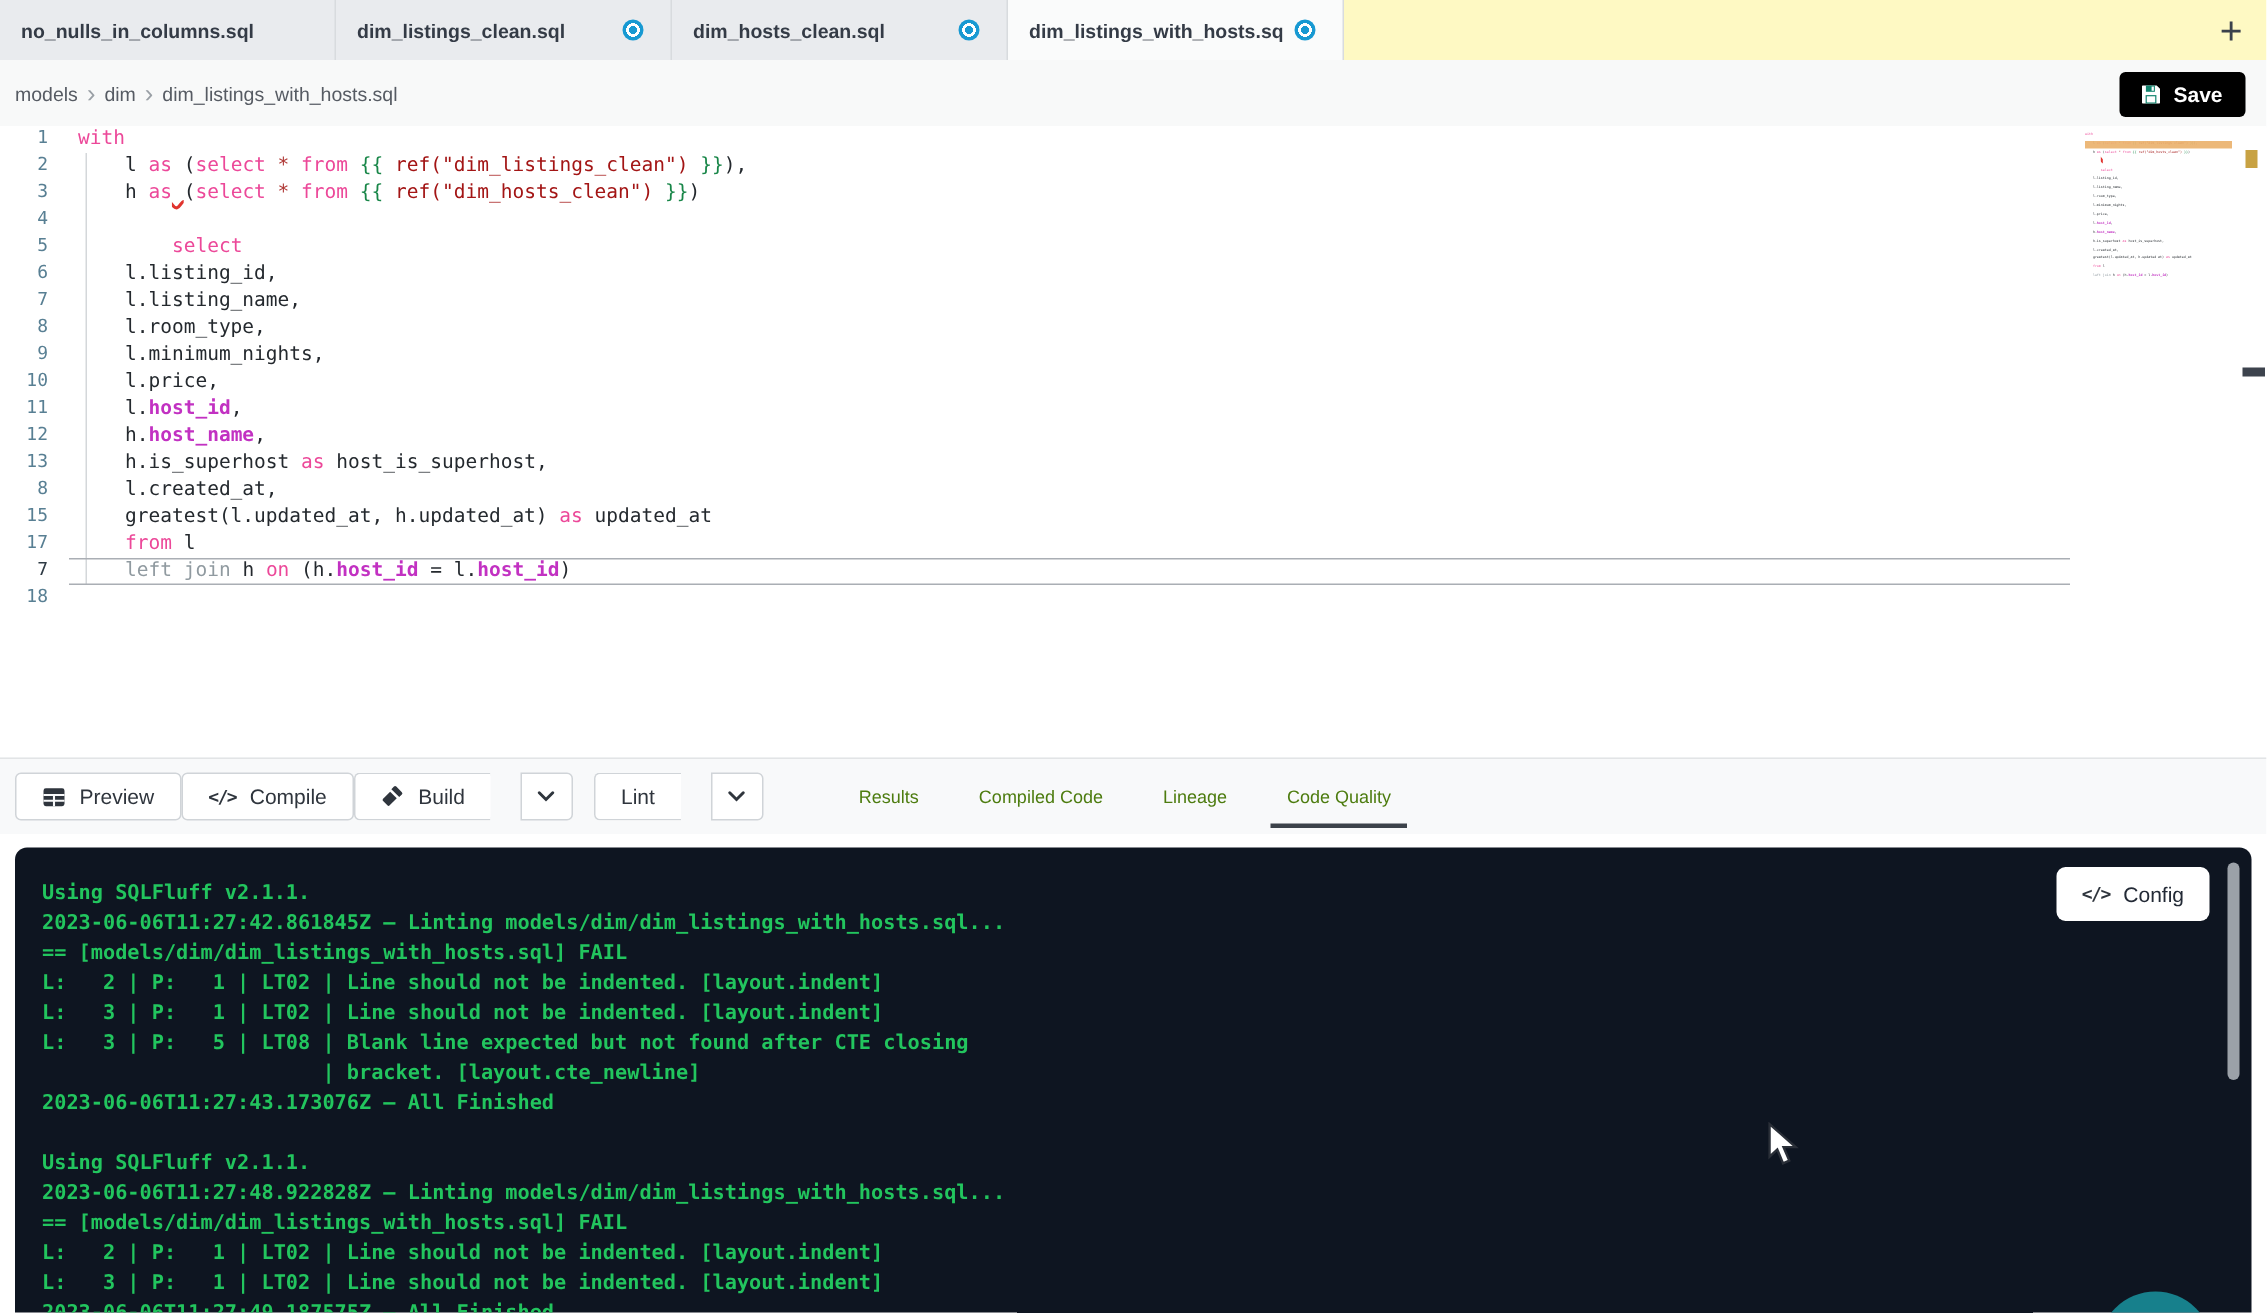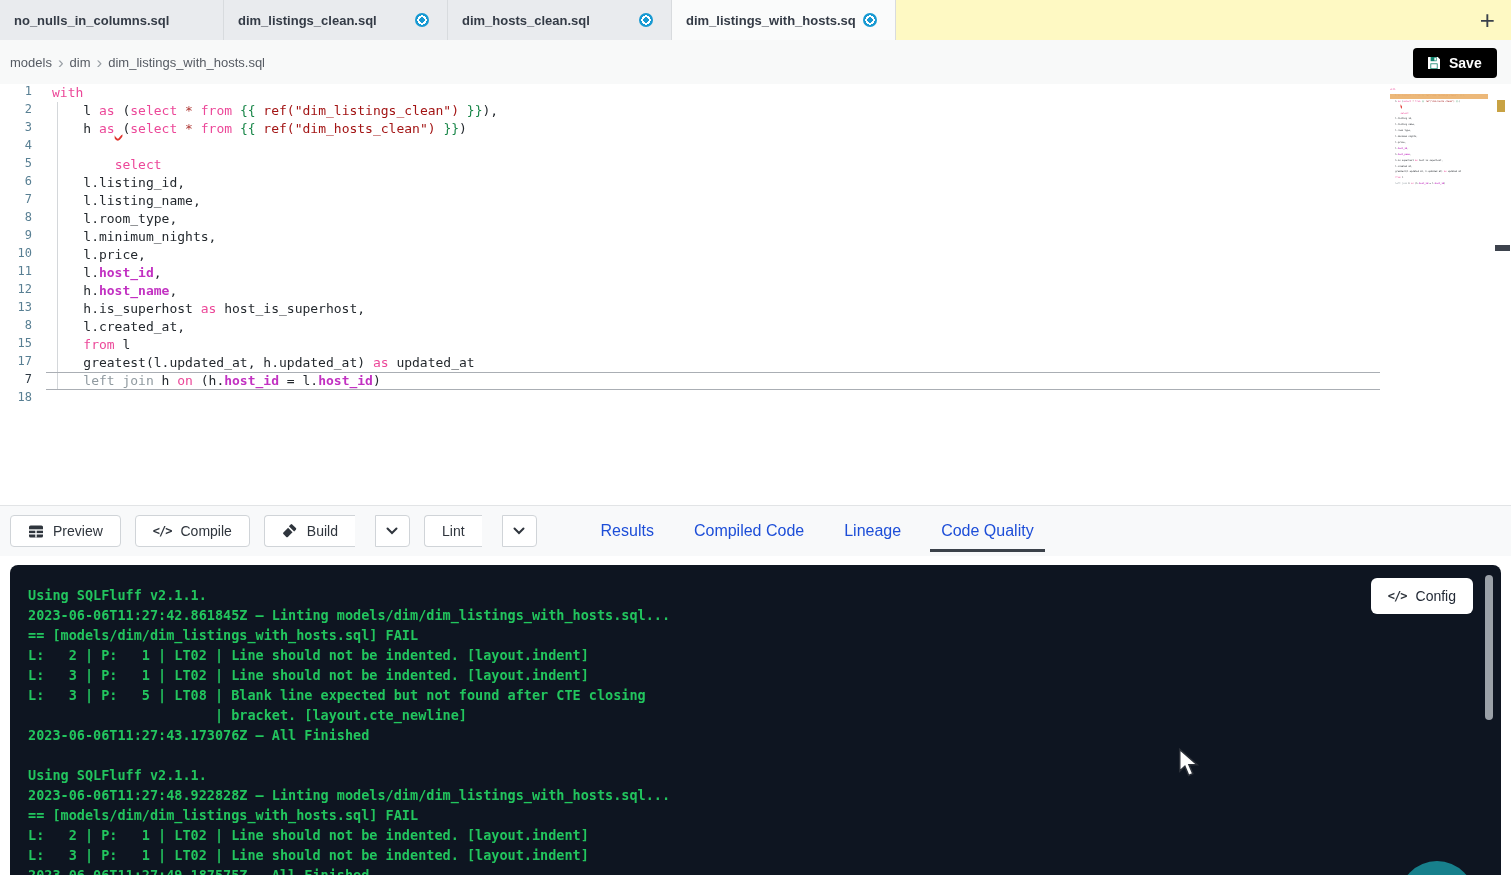--- a/index.html
+++ b/index.html
@@ -179,8 +179,8 @@
       <div class="code-line"><span class="t-p">    h.</span><span class="t-m">host_name</span><span class="t-p">,</span></div>
       <div class="code-line"><span class="t-p">    h.is_superhost </span><span class="t-k">as</span><span class="t-p"> host_is_superhost,</span></div>
       <div class="code-line"><span class="t-p">    l.created_at,</span></div>
+      <div class="code-line"><span class="t-p">    greatest(l.updated_at, h.updated_at) </span><span class="t-k">as</span><span class="t-p"> updated_at</span></div>
       <div class="code-line"><span class="t-p">    </span><span class="t-k">from</span><span class="t-p"> l</span></div>
-      <div class="code-line"><span class="t-p">    greatest(l.updated_at, h.updated_at) </span><span class="t-k">as</span><span class="t-p"> updated_at</span></div>
       <div class="code-line active"><span class="t-p">    </span><span class="t-g">left join</span><span class="t-p"> h </span><span class="t-k">on</span><span class="t-p"> (h.</span><span class="t-m">host_id</span><span class="t-p"> = l.</span><span class="t-m">host_id</span><span class="t-p">)</span></div>
       <div class="code-line"></div>
     </div>

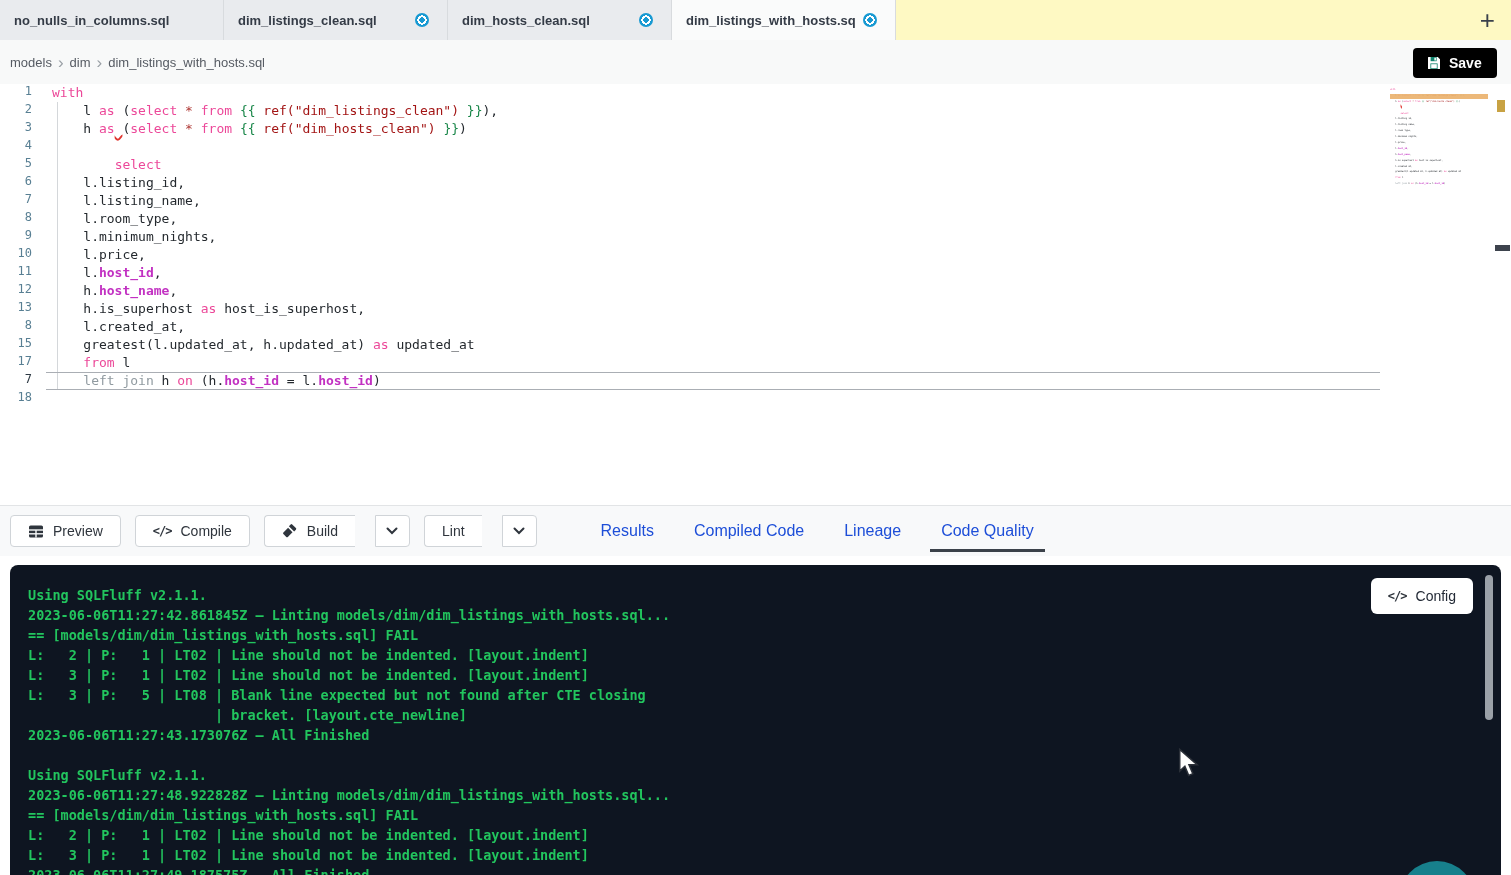--- a/index.html
+++ b/index.html
@@ -69,7 +69,7 @@
     padding-left:10px; }
   .btn { background:#ffffff; border:1px solid #d0d4d8; border-radius:4px; height:32px;
     display:inline-flex; align-items:center; padding:0 17px; gap:9px; font-size:14px;
-    color:#2f353d; margin-right:14px; cursor:pointer; font-family:inherit; }
+    color:#2f353d; cursor:pointer; font-family:inherit; }
   .btn-group { display:inline-flex; margin-right:14px;gap:20px; }
   .btn-group .btn-main { margin-right:0; border-radius:4px 0 0 4px; border-right:none; }
   .btn-caret { background:#ffffff; border:1px solid #d0d4d8; border-left:1px solid #d0d4d8;

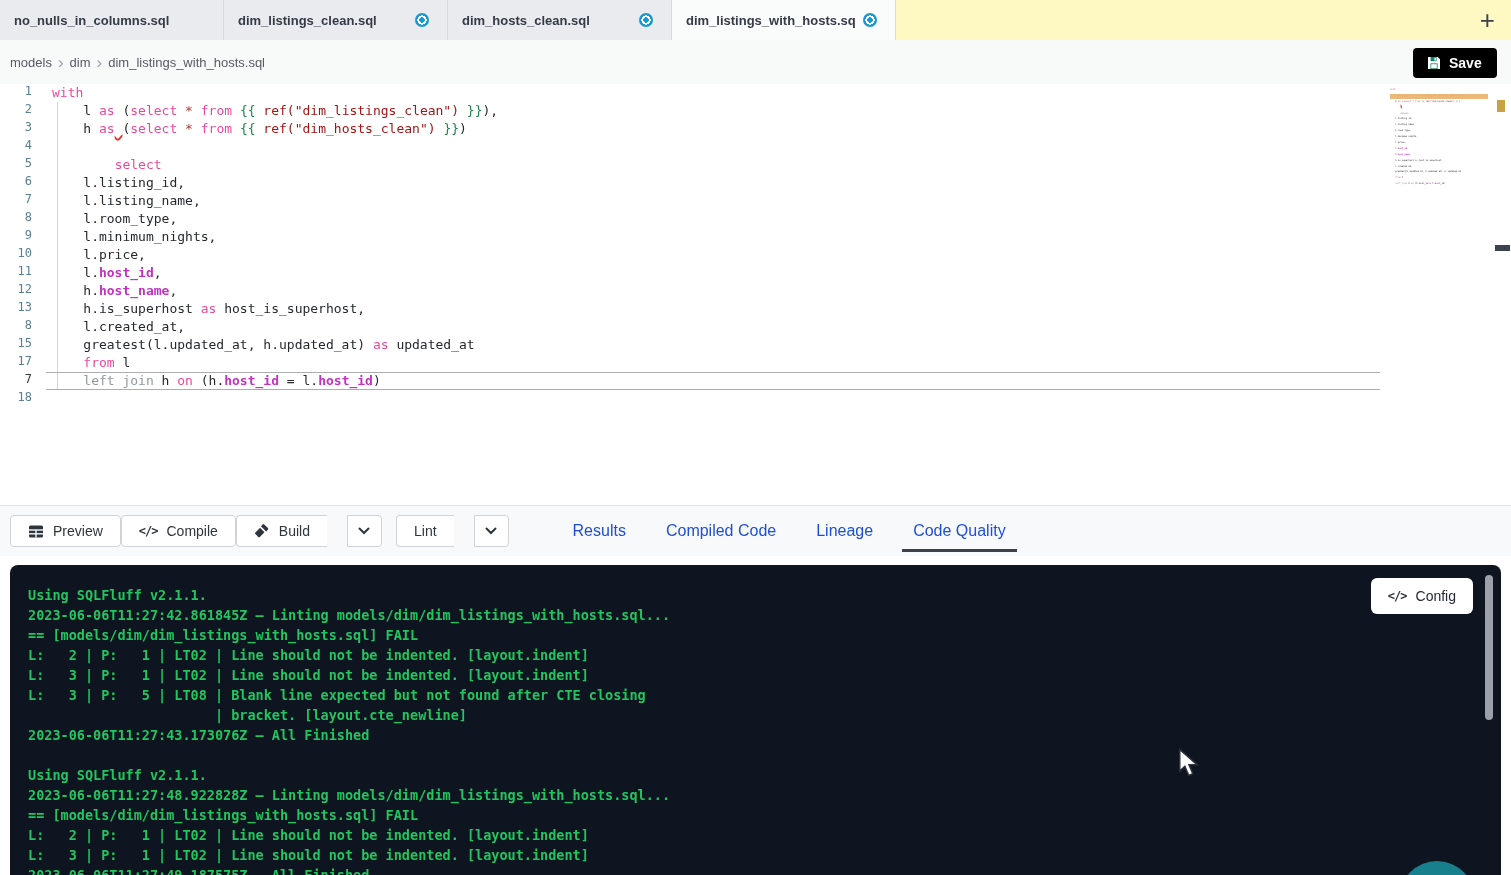--- a/index.html
+++ b/index.html
@@ -77,7 +77,7 @@
     align-items:center; justify-content:center; cursor:pointer; }
   .code-glyph { font:700 12px "DejaVu Sans Mono", monospace; color:#2f353d; letter-spacing:-1px; }
   .result-tabs { display:flex; gap:36px; margin-left:48px; height:100%; align-items:center; }
-  .rtab { position:relative; font-size:16px; color:#1d4ed8; height:100%;
+  .rtab { position:relative; font-size:12px; color:#4d7c0f; height:100%;
     display:flex; align-items:center; cursor:pointer; padding:0 2px; }
   .rtab.active::after { content:""; position:absolute; left:-9px; right:-9px; bottom:4px;
     height:3px; background:#3c424a; }

